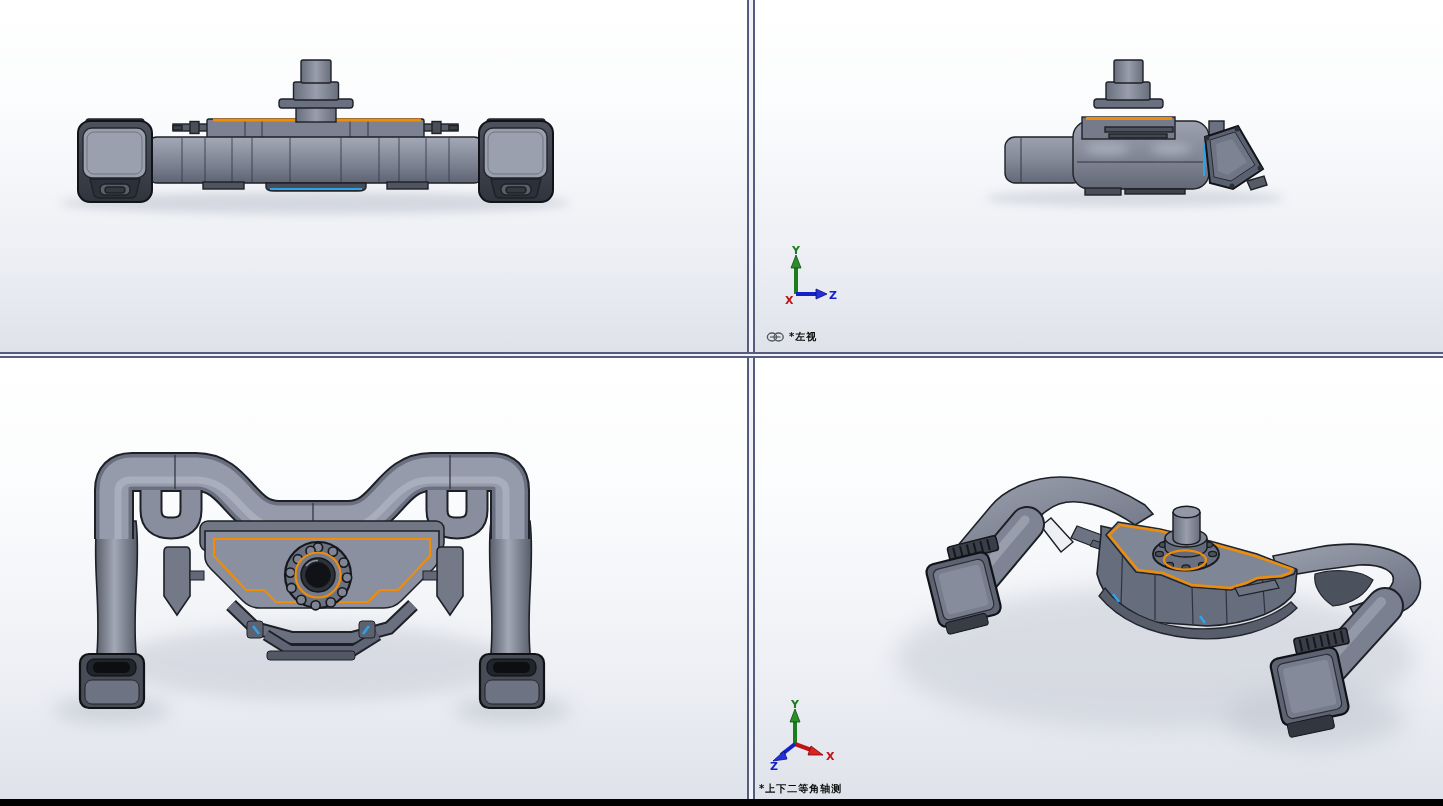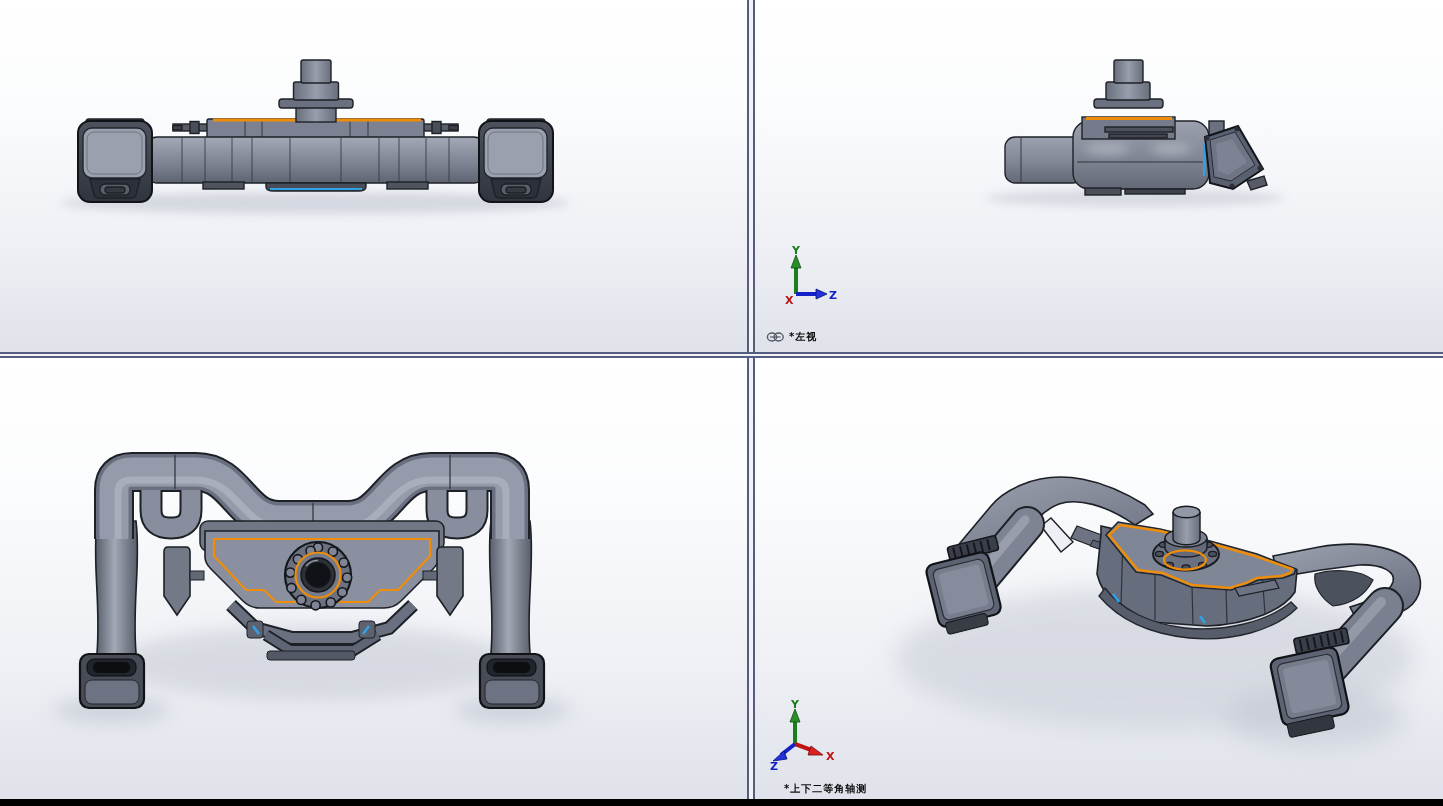--- a/index.html
+++ b/index.html
@@ -20,7 +20,7 @@
   .vp-label { position:absolute; display:flex; align-items:center; gap:4px;
     font-size:10px; font-weight:bold; color:#0a0a0a; letter-spacing:1px; white-space:nowrap; }
   .lbl-tr { left:11px; top:330px; }
-  .lbl-br { left:29px; top:424px; }
+  .lbl-br { left:4px; top:424px; }
   .part-svg, .triad-svg { position:absolute; display:block; }
 </style>
 </head>

